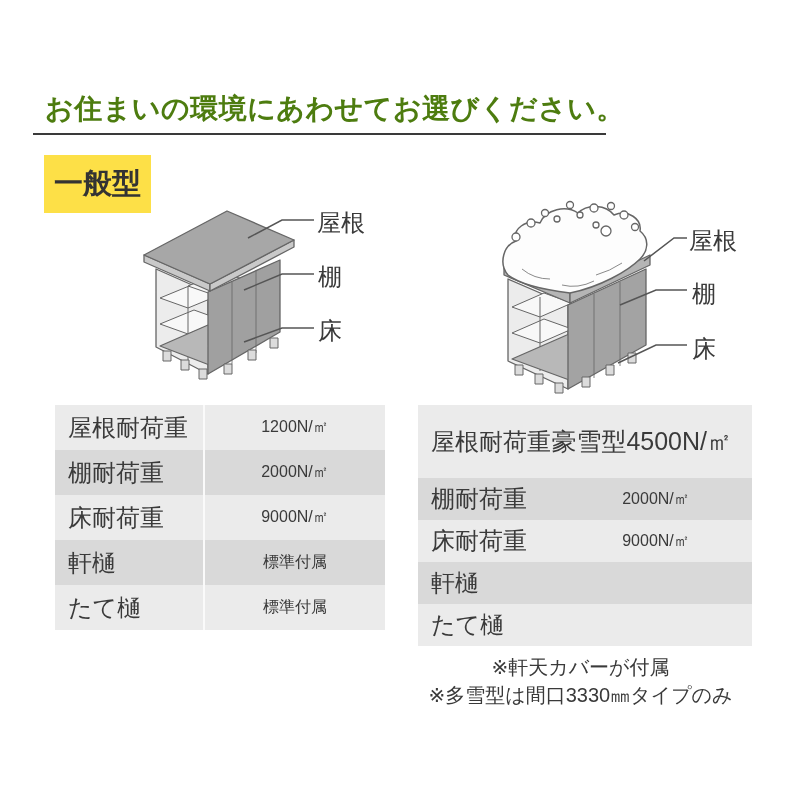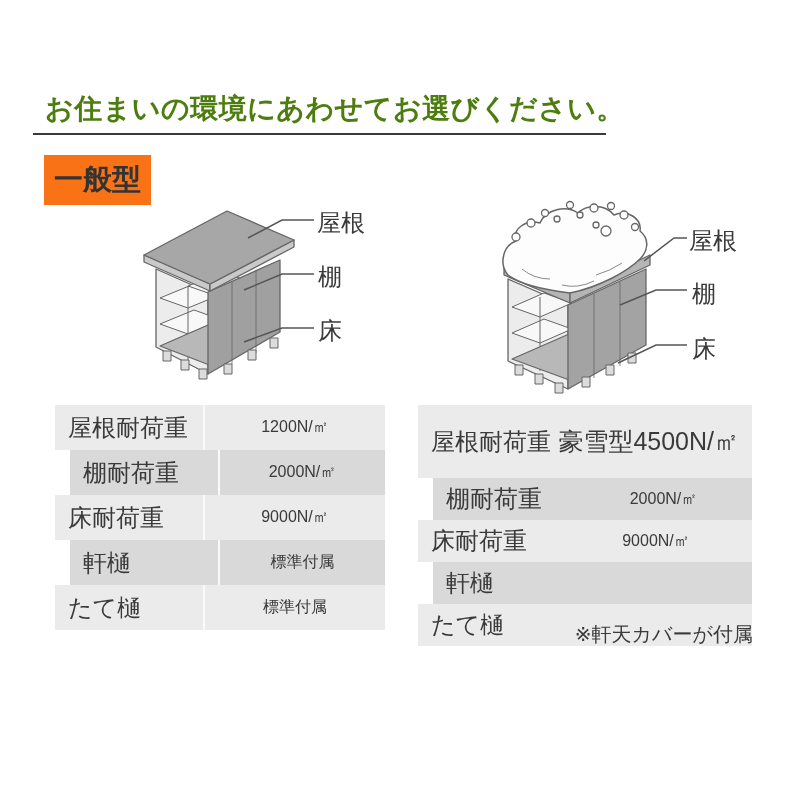--- a/index.html
+++ b/index.html
@@ -17,7 +17,7 @@
     position:absolute; left:33px; top:133px; width:573px; height:2px; background:#3a3a3a;
   }
   .badge {
-    position:absolute; top:155px; height:50px; background:#f97316;
+    position:absolute; top:155px; height:58px; background:#fde047;
     display:flex; align-items:center; padding:0 10px; box-sizing:border-box;
     font-size:29px; font-weight:600; color:#333; white-space:nowrap;
   }

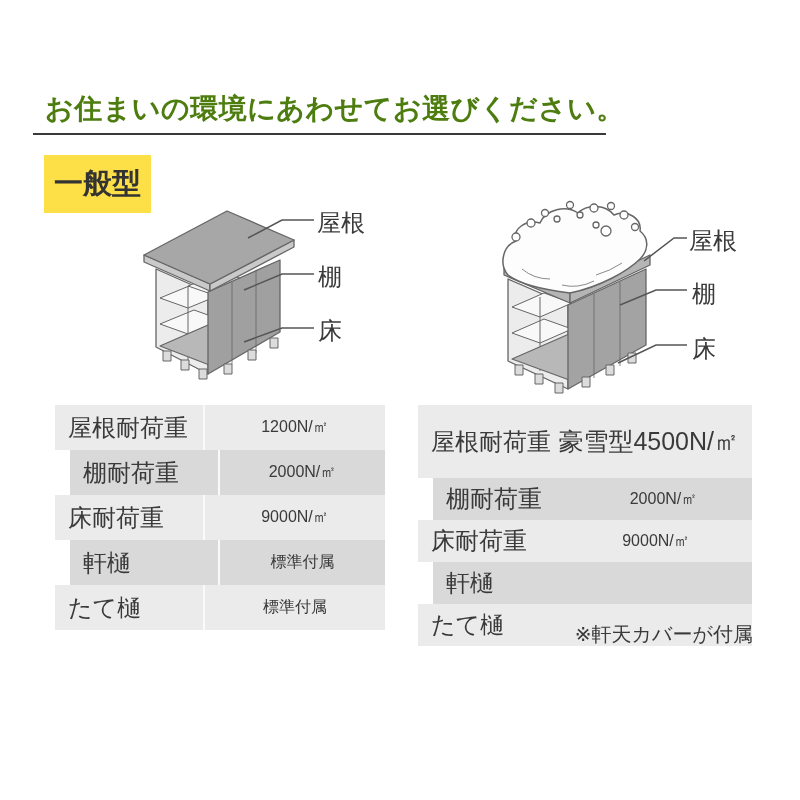--- a/index.html
+++ b/index.html
@@ -53,7 +53,7 @@
   .col-divider { width:2px; align-self:stretch; background:#fafafa; }
   .cell-value { flex:1; text-align:center; font-size:16px; font-weight:400; white-space:nowrap; }
   .cell-value-lines {
-    flex:1; text-align:right; padding-right:13px; font-size:25px; font-weight:500;
+    flex:1; text-align:right; padding-right:20px; font-size:25px; font-weight:500;
     line-height:33px; white-space:nowrap;
   }
   .footnotes {

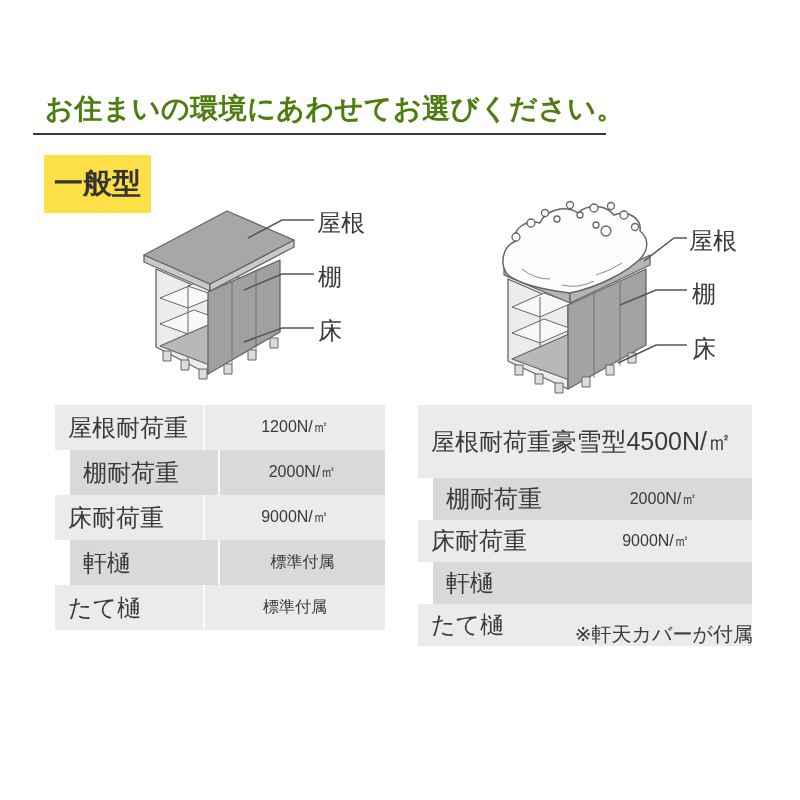--- a/index.html
+++ b/index.html
@@ -41,7 +41,7 @@
   .table-snow    { left:418px; top:405px; width:334px; }
   .row { display:flex; align-items:center; box-sizing:border-box; }
   .row.light { background:#ebebeb; }
-  .row.dark  { background:#d9d9d9;margin-left:15px; }
+  .row.dark  { background:#d9d9d9; }
   .table-general .row { height:45px; }
   .table-snow .row { height:42px; }
   .table-snow .row.tall { height:73px; }

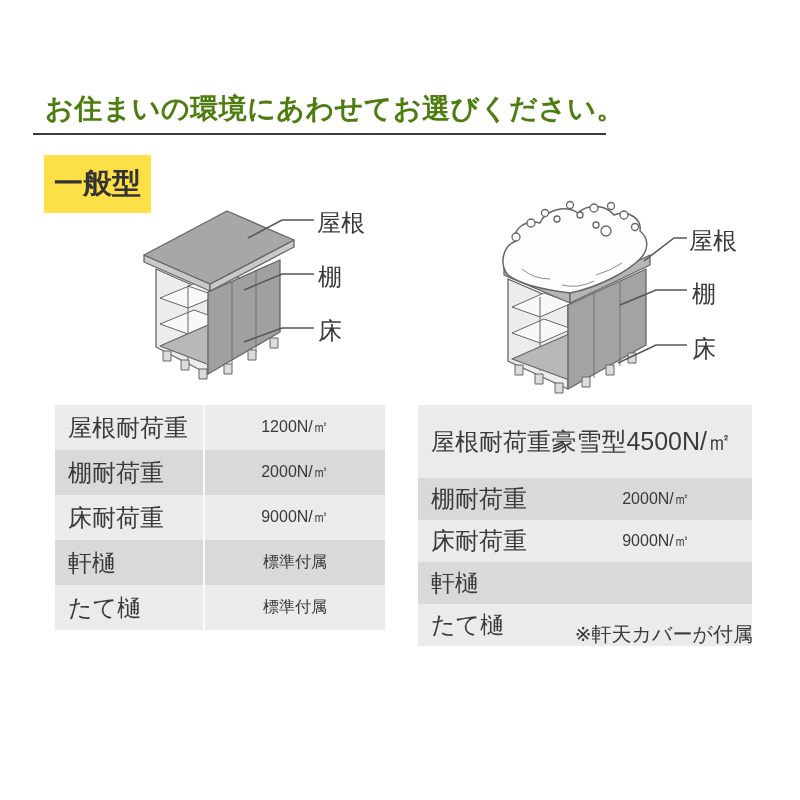--- a/index.html
+++ b/index.html
@@ -57,7 +57,7 @@
     line-height:33px; white-space:nowrap;
   }
   .footnotes {
-    position:absolute; left:408px; top:620px; width:345px; text-align:right;
+    position:absolute; left:408px; top:653px; width:345px; text-align:center;
     font-size:20px; font-weight:500; line-height:28px; color:#3a3a3a; white-space:nowrap;
   }
   svg { display:block; }

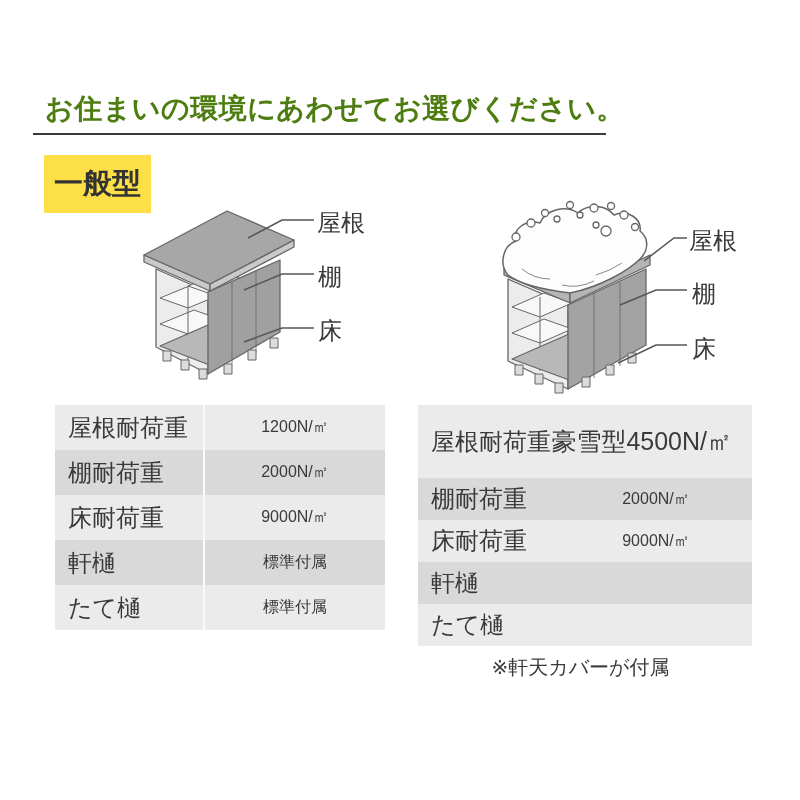--- a/index.html
+++ b/index.html
@@ -231,6 +231,7 @@
 
   <div class="footnotes">
     <div>※軒天カバーが付属</div>
+    <div>※多雪型は間口3330㎜タイプのみ</div>
   </div>
 
 </div>

